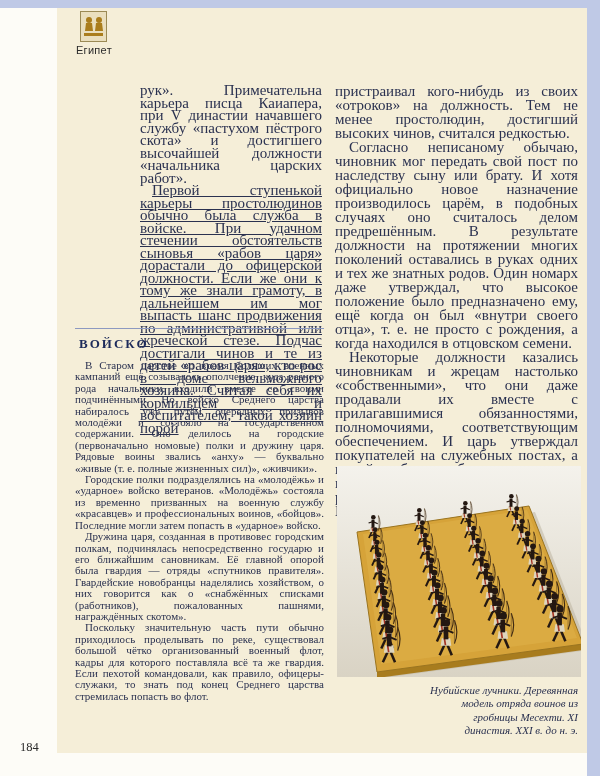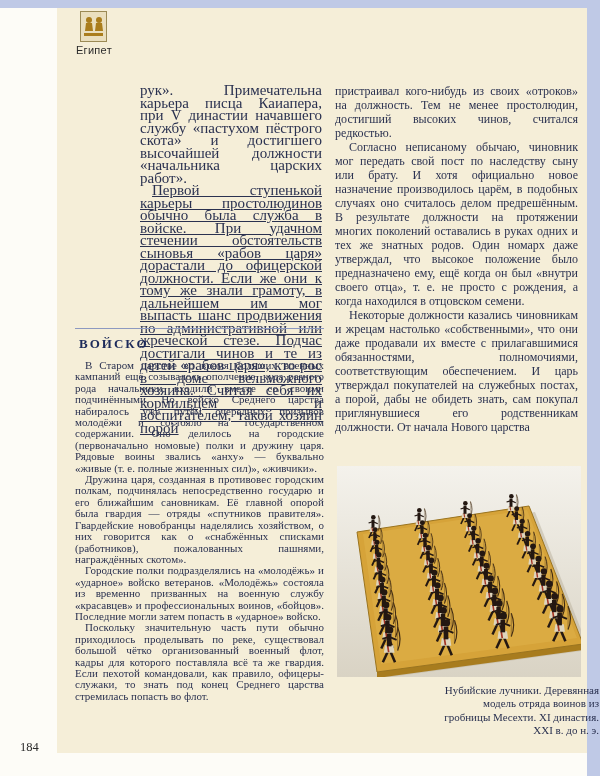--- a/index.html
+++ b/index.html
@@ -45,7 +45,7 @@
 
   .right-col {
     position:absolute; left:335px; top:84px; width:243px;
-    font-size:12px; line-height:14px;
+    font-size:15px; line-height:14px;
   }
   .right-col p { text-align:justify; color:#2a3150; }
   .right-col p + p { text-indent:14px; }

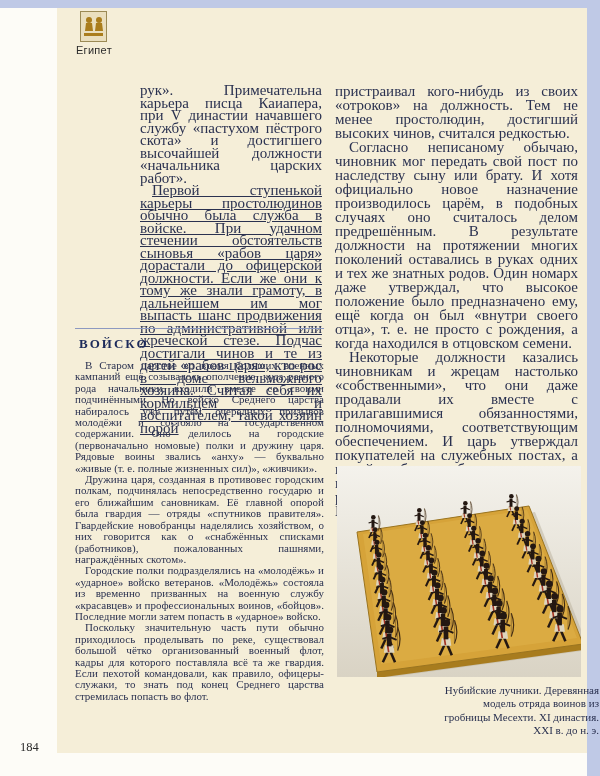--- a/index.html
+++ b/index.html
@@ -119,8 +119,8 @@
     <div class="voisko-rule"></div>
     <h2>ВОЙСКО</h2>
     <p>В Старом царстве во время больших военных кампаний ещё созывалось ополчение, куда разного рода начальники входили вместе со своими подчинёнными. Но войско Среднего царства набиралось уже путём очередных призывов молодёжи и состояло на государственном содержании. Оно делилось на городские (первоначально номовые) полки и дружину царя. Рядовые воины звались «анху» — буквально «живые (т. е. полные жизненных сил)», «живчики».</p>
+    <p>Городские полки подразделялись на «молодёжь» и «ударное» войско ветеранов. «Молодёжь» состояла из временно призванных на военную службу «красавцев» и профессиональных воинов, «бойцов». Последние могли затем попасть в «ударное» войско.</p>
     <p>Дружина царя, созданная в противовес городским полкам, подчинялась непосредственно государю и его ближайшим сановникам. Её главной опорой была гвардия — отряды «спутников правителя». Гвардейские новобранцы наделялись хозяйством, о них говорится как о «снабжённых списками (работников), пожалованных пашнями, награждённых скотом».</p>
-    <p>Городские полки подразделялись на «молодёжь» и «ударное» войско ветеранов. «Молодёжь» состояла из временно призванных на военную службу «красавцев» и профессиональных воинов, «бойцов». Последние могли затем попасть в «ударное» войско.</p>
     <p>Поскольку значительную часть пути обычно приходилось проделывать по реке, существовал большой чётко организованный военный флот, кадры для которого поставляла всё та же гвардия. Если пехотой командовали, как правило, офицеры-служаки, то знать под конец Среднего царства стремилась попасть во флот.</p>
   </div>
 

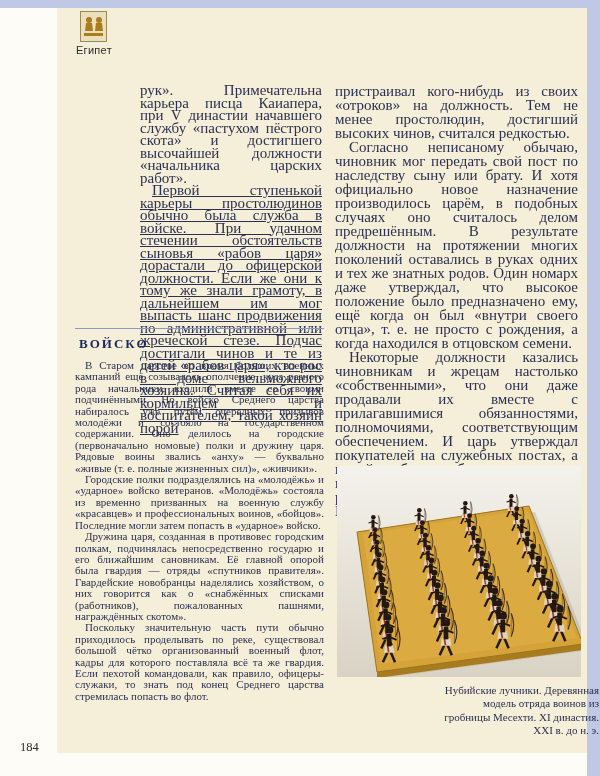--- a/index.html
+++ b/index.html
@@ -73,8 +73,8 @@
   .photo svg { display:block; }
 
   .caption {
-    position:absolute; left:444px; top:684px; width:155px;
-    text-align:right; 
+    position:absolute; left:423px; top:684px; width:155px;
+    text-align:right; font-style:italic;
     font-size:11px; line-height:13.4px; color:#2a3150;
   }
 

